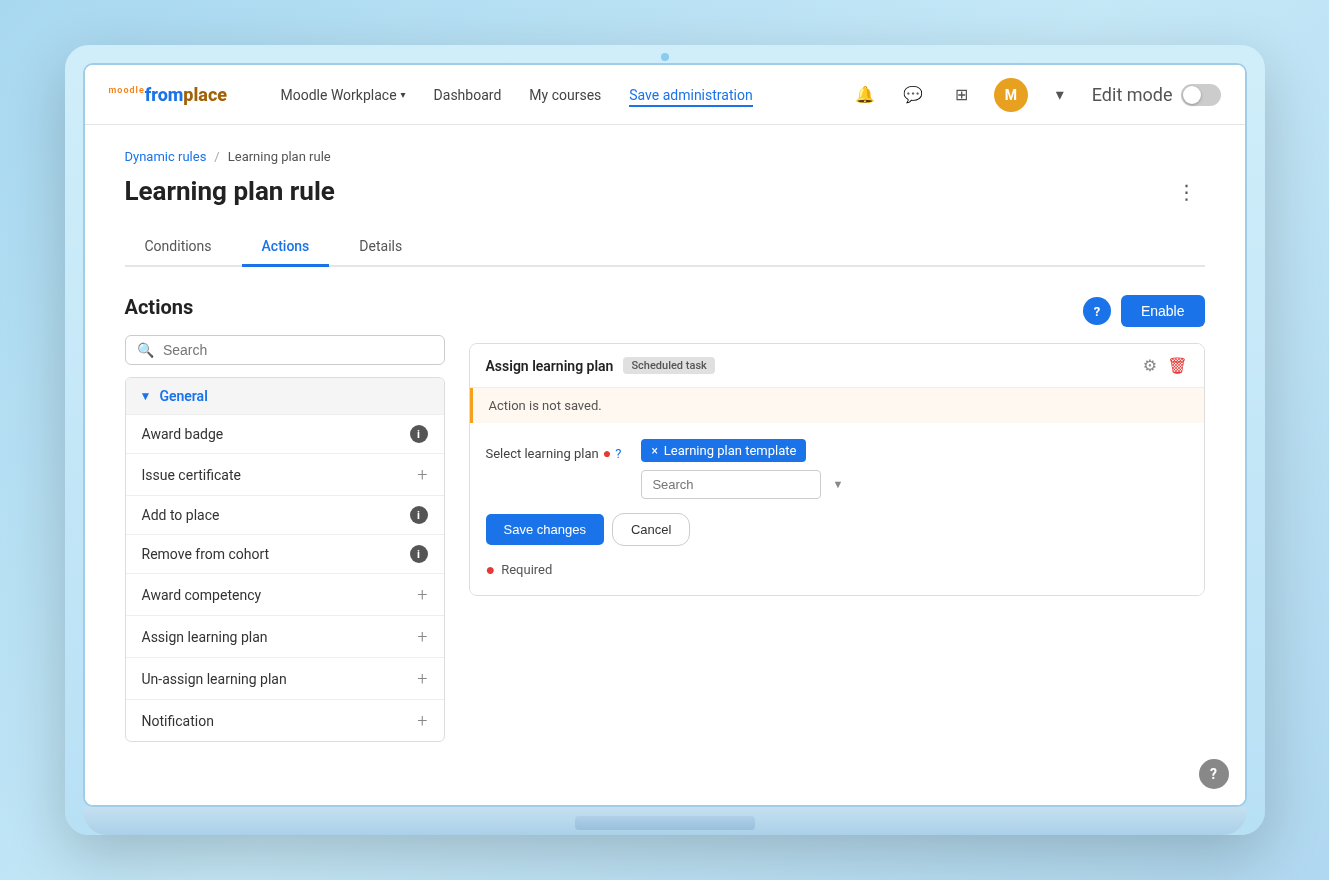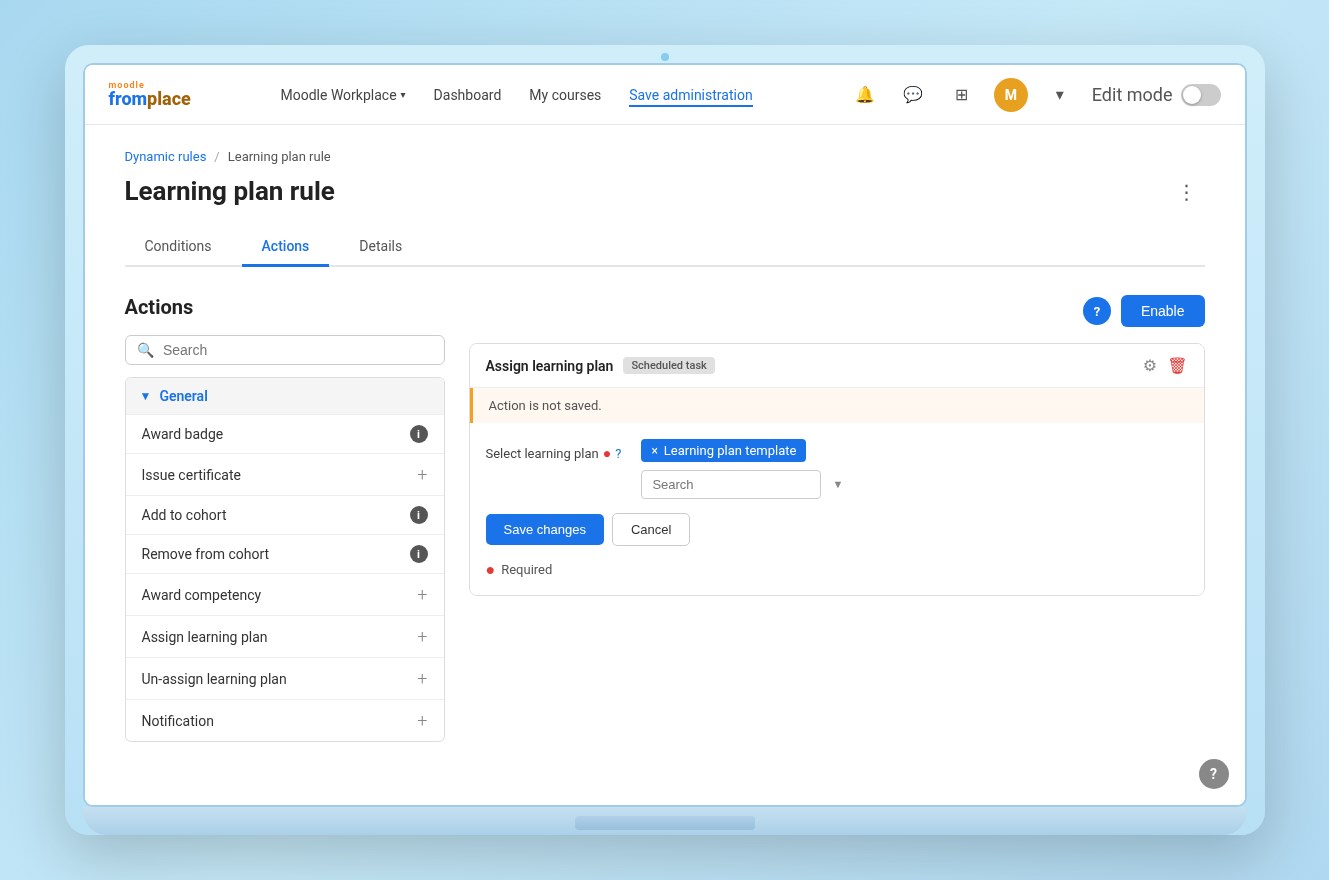--- a/index.html
+++ b/index.html
@@ -66,7 +66,7 @@
 
     .logo-text {
       display: flex;
-      flex-direction: column;
+      flex-direction: row;
       line-height: 1;
     }
 

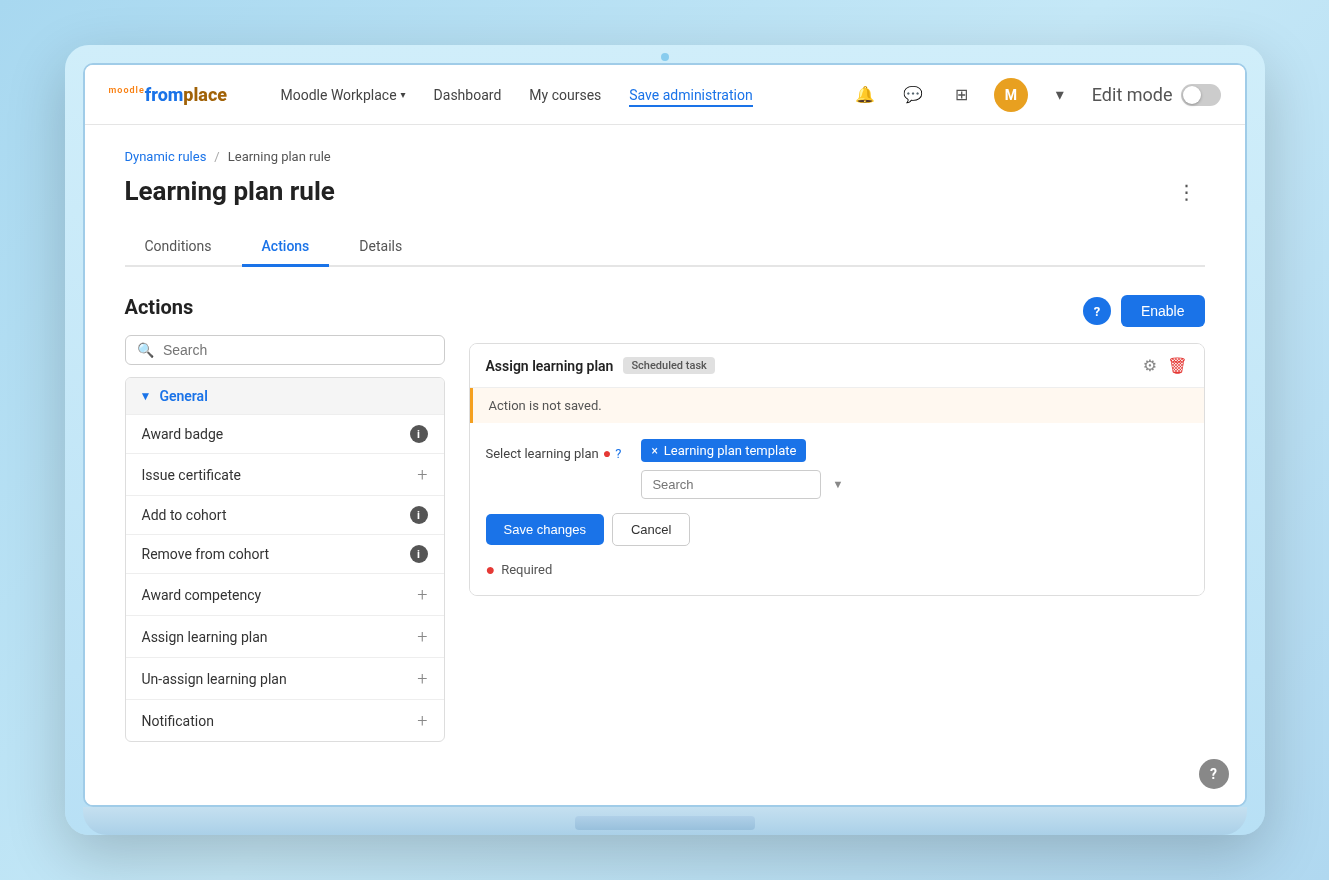--- a/index.html
+++ b/index.html
@@ -673,7 +673,7 @@
             </div>
 
             <div class="action-item">
-              <span>Add to cohort</span>
+              <span>Add to place</span>
               <div class="info-icon">i</div>
             </div>
 

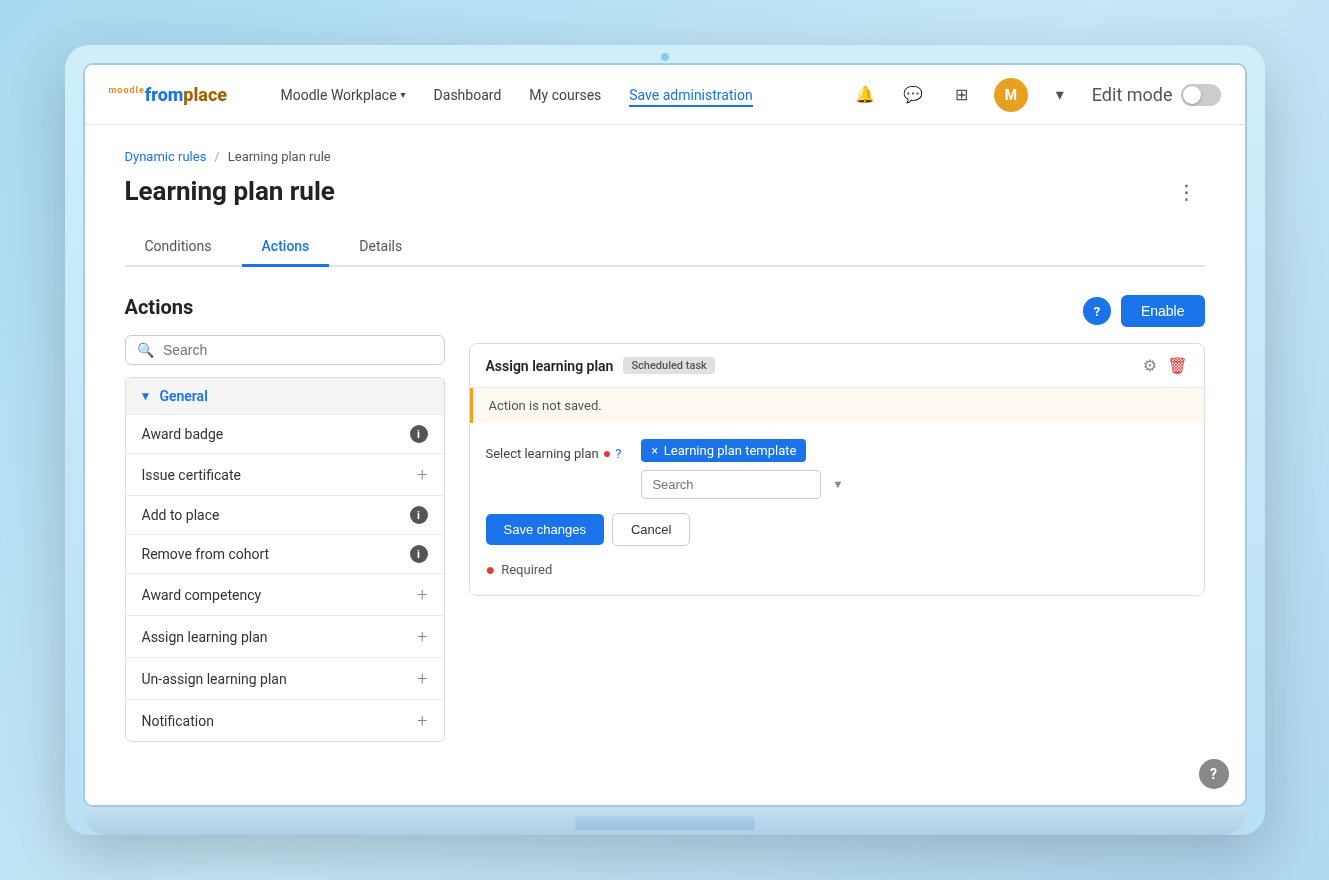--- a/index.html
+++ b/index.html
@@ -541,7 +541,7 @@
       background: #fff;
       color: #333;
       border: 1px solid #ccc;
-      border-radius: 5px;
+      border-radius: 12px;
       padding: 8px 18px;
       font-size: 13px;
       cursor: pointer;

